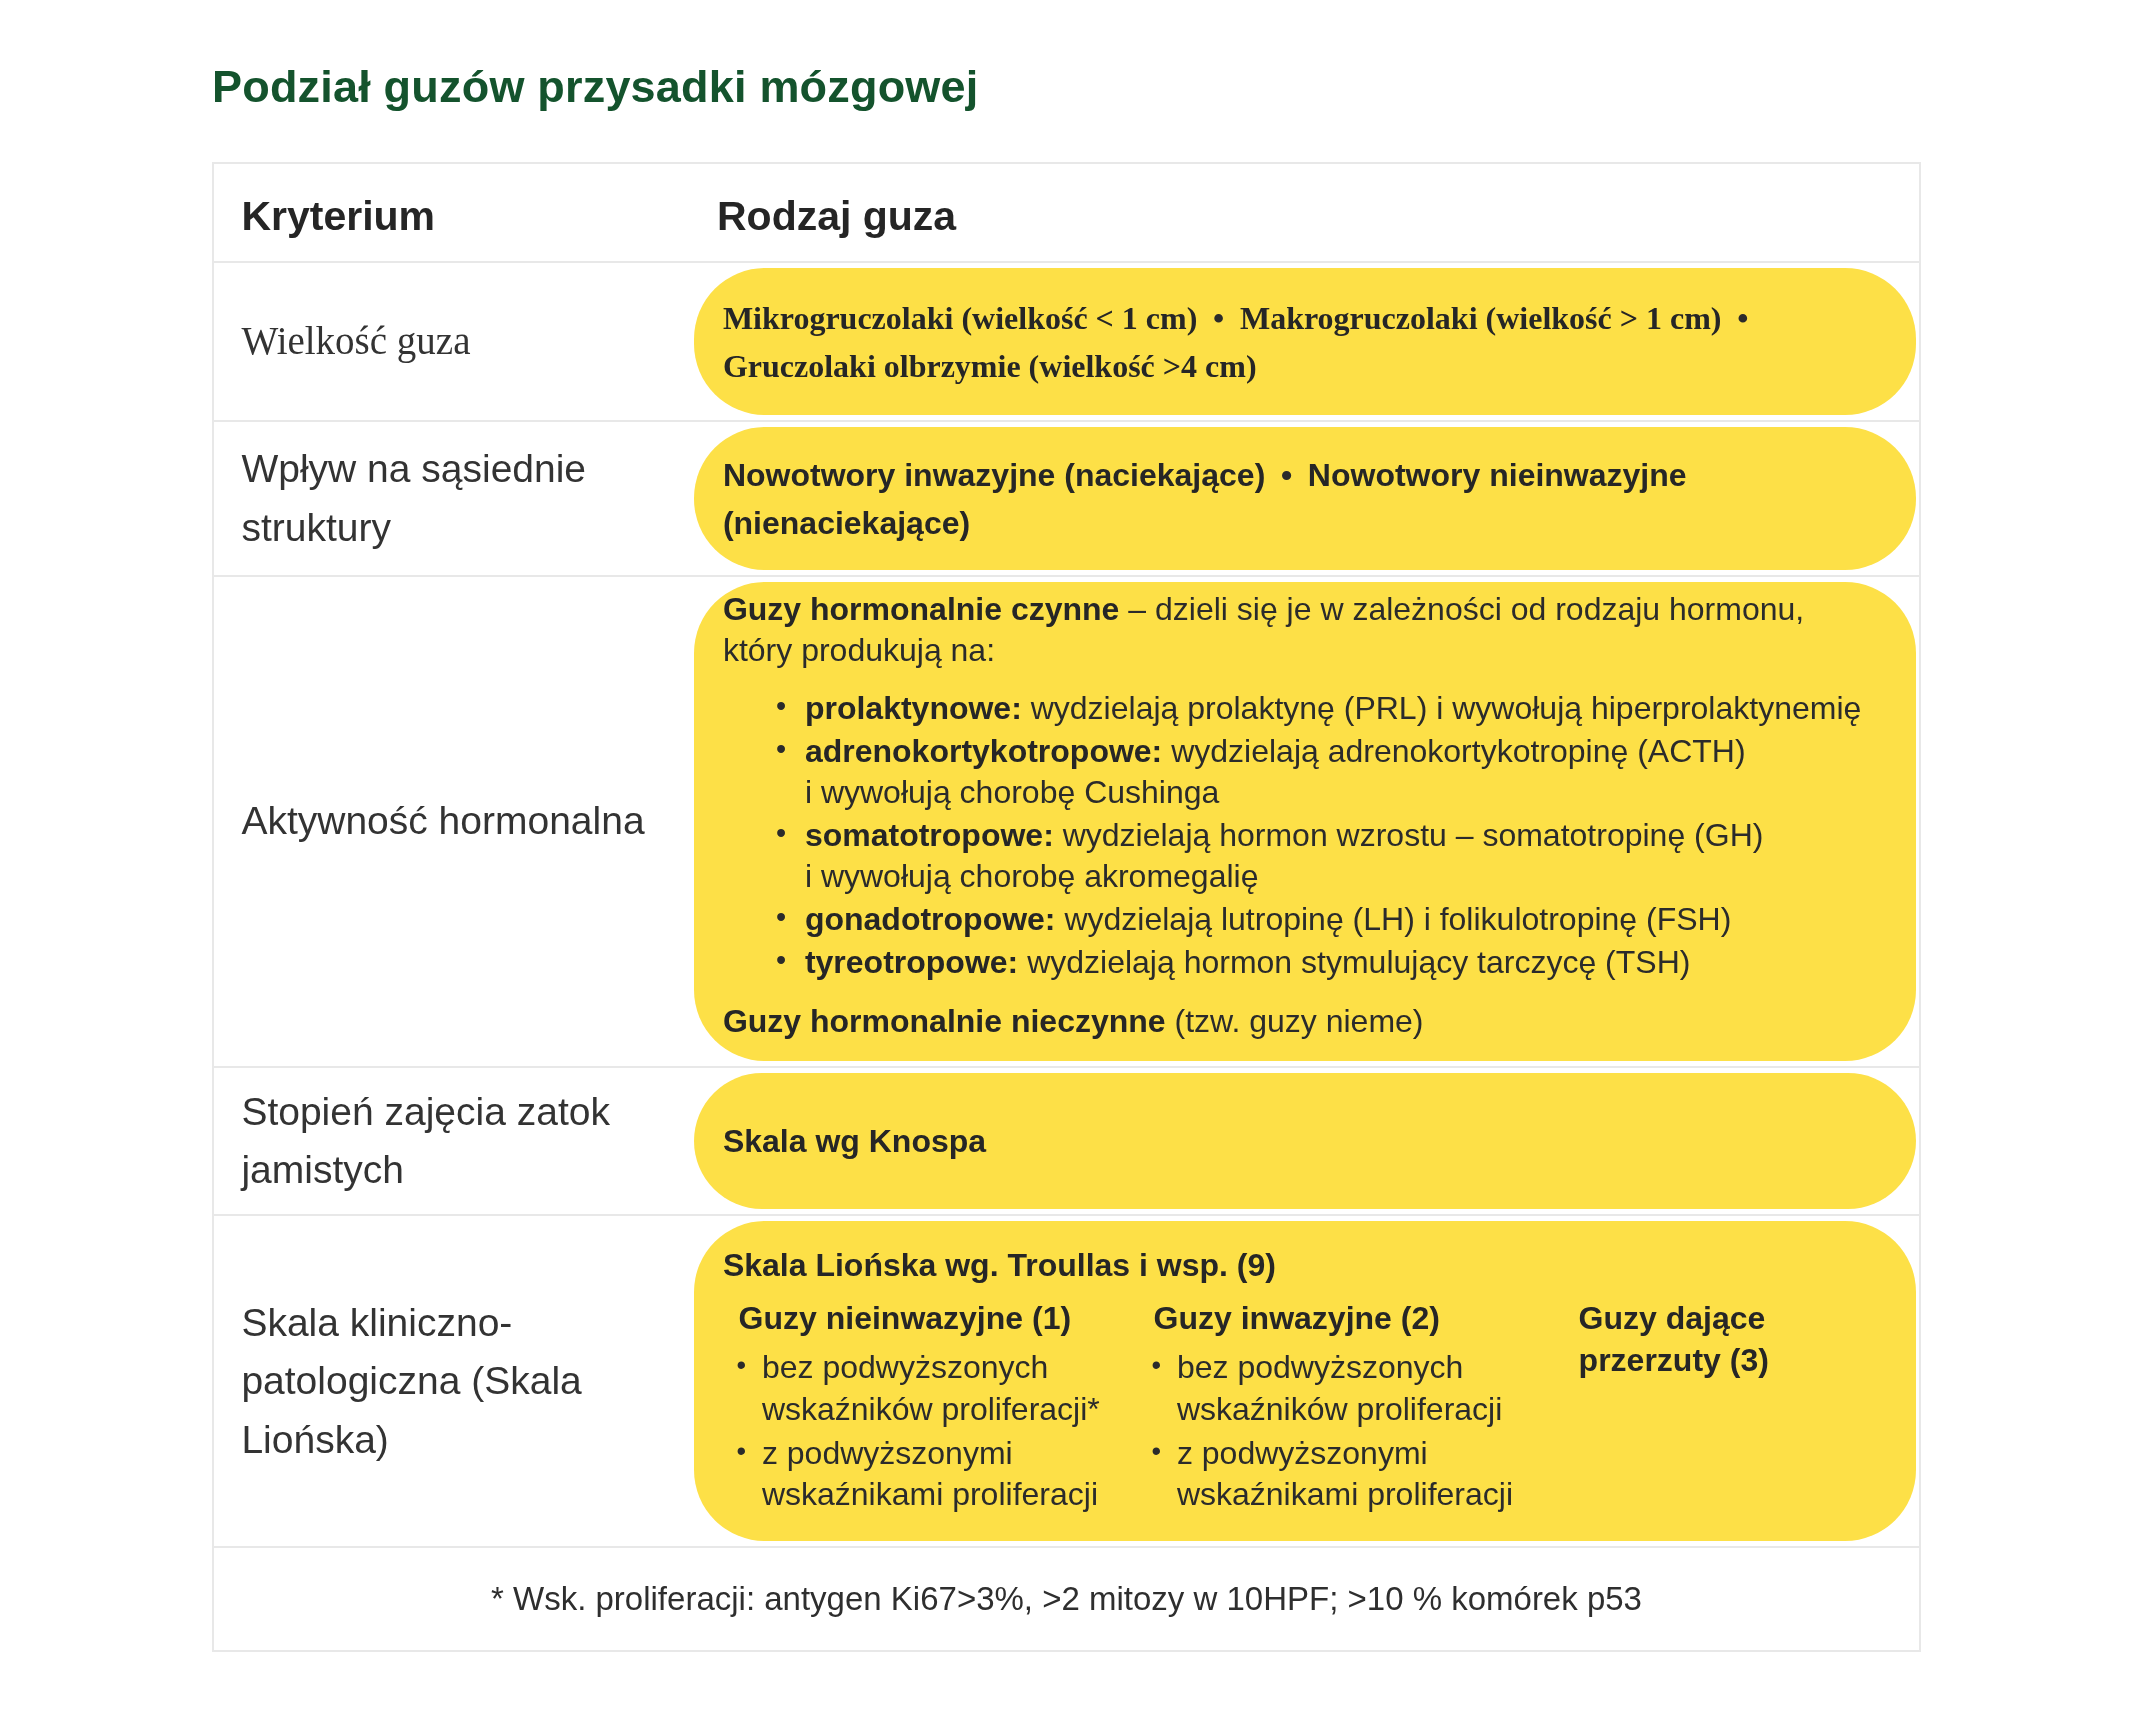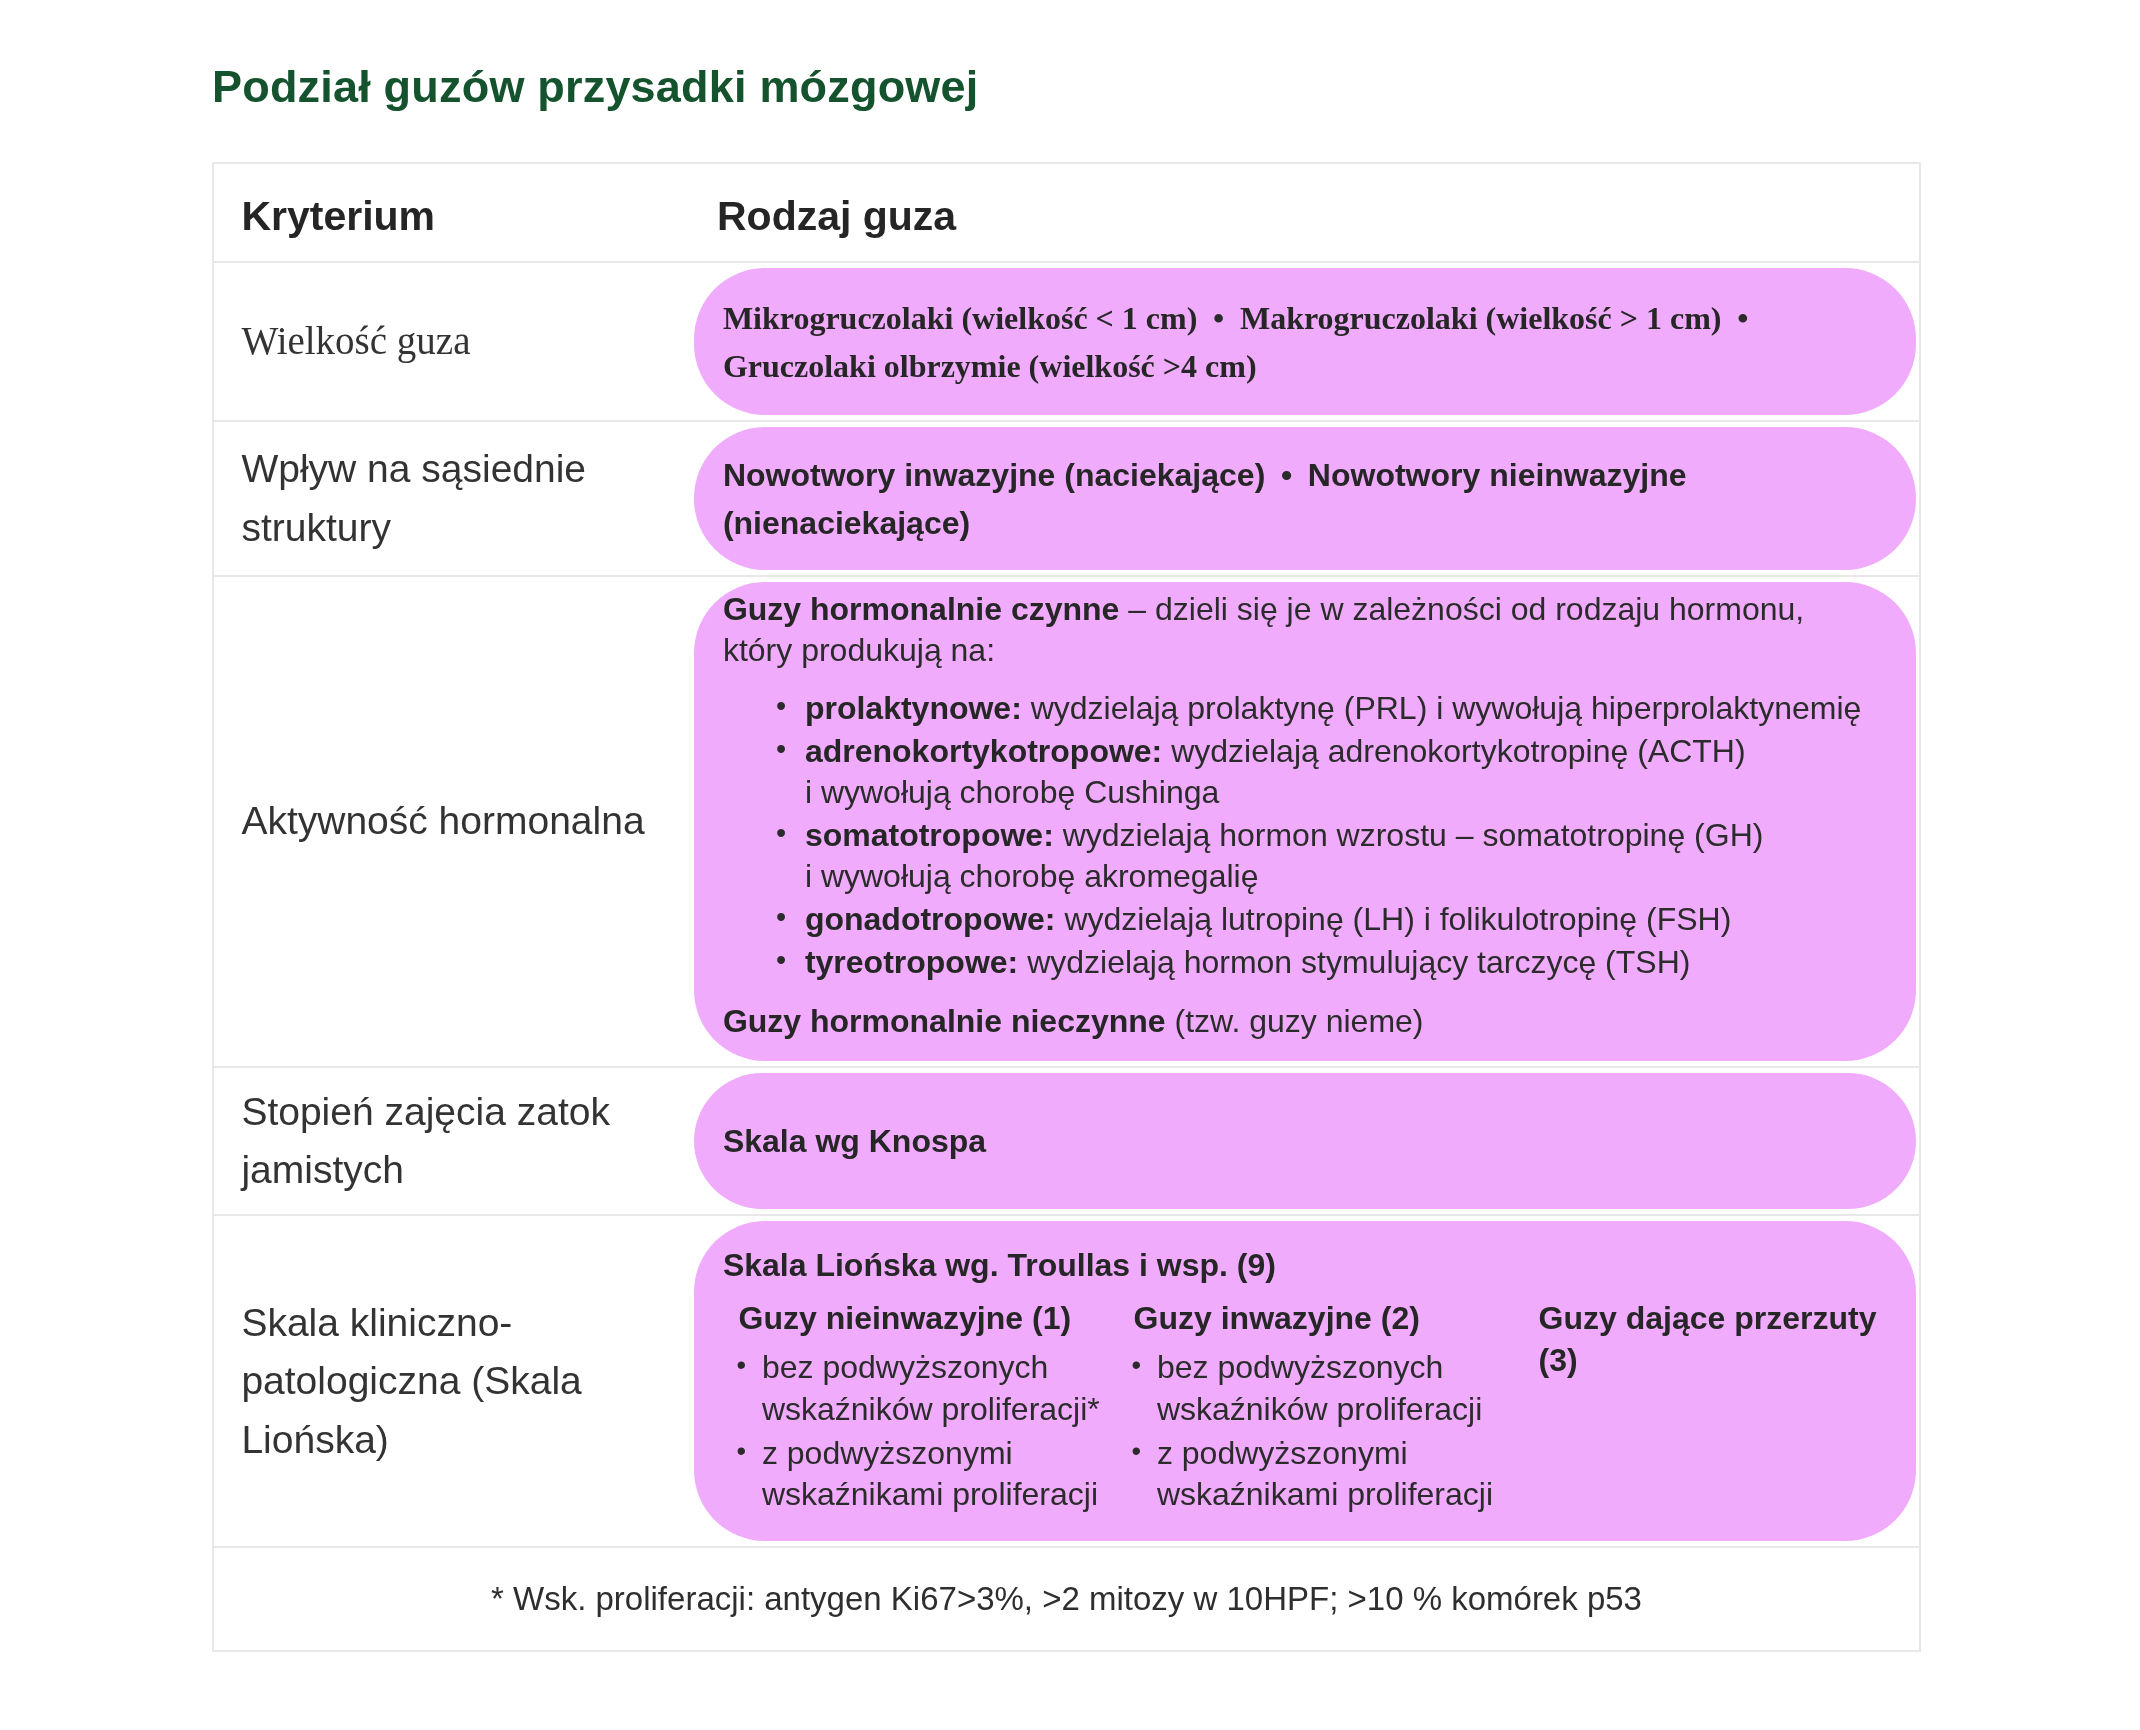--- a/index.html
+++ b/index.html
@@ -39,7 +39,7 @@
   .r-header .cell-right{display:flex;align-items:center;padding-left:29px;}
   .cell-right{position:relative;display:flex;box-sizing:border-box;}
   .bubble{
-    flex:1;margin:4.9px 2.9px 4.9px 5.9px;background:#f0abfc;border-radius:71px;
+    flex:1;margin:4.9px 2.9px 4.9px 5.9px;background:#fde047;border-radius:71px;
     padding:23.5px 37px 23.5px 29px;box-sizing:border-box;
     display:flex;flex-direction:column;justify-content:center;
     font-size:32px;line-height:1.5;color:#2b2b2b;

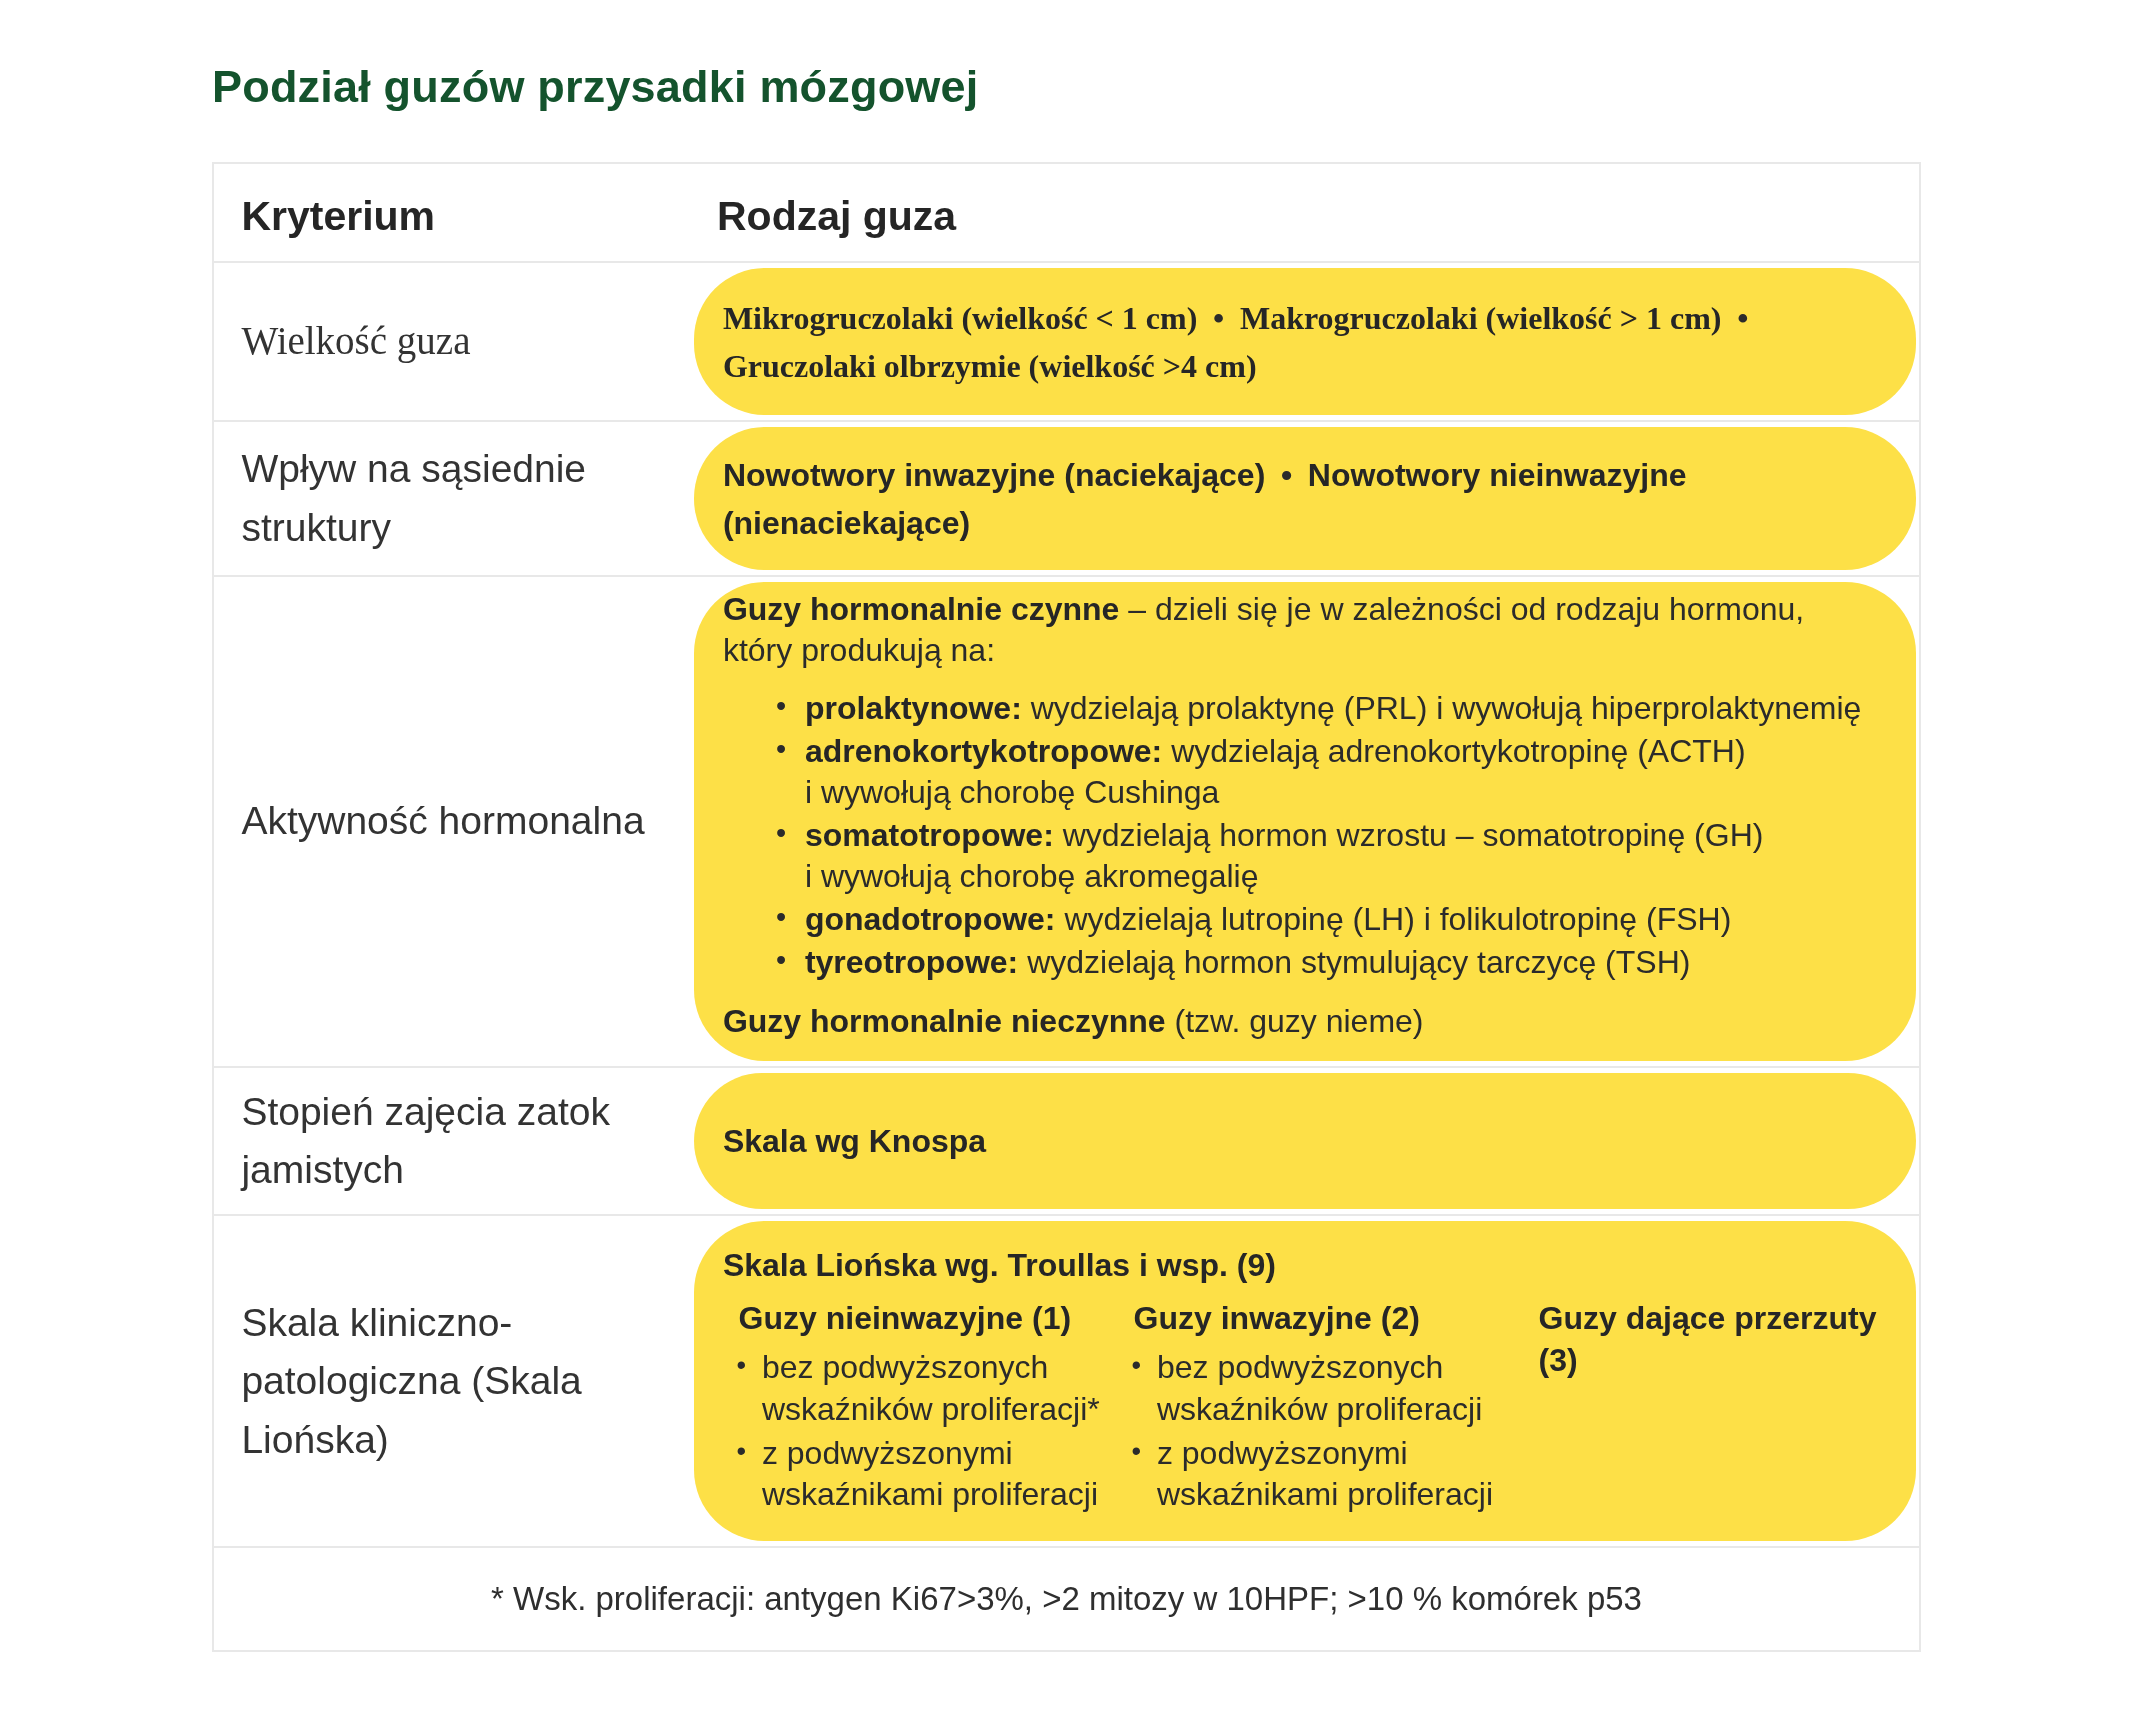--- a/index.html
+++ b/index.html
@@ -59,7 +59,7 @@
   }
   .bubble-lyon{justify-content:flex-start;line-height:1.3;}
   .lyon-heading{margin:0 0 11.8px 0;}
-  .lyon-cols{display:flex;align-items:flex-start;}
+  .lyon-cols{display:flex;align-items:flex-start;gap:20px;}
   .lyon-col1{width:395px;}
   .lyon-col2{width:405px;}
   .lyon-col3{flex:1;}

